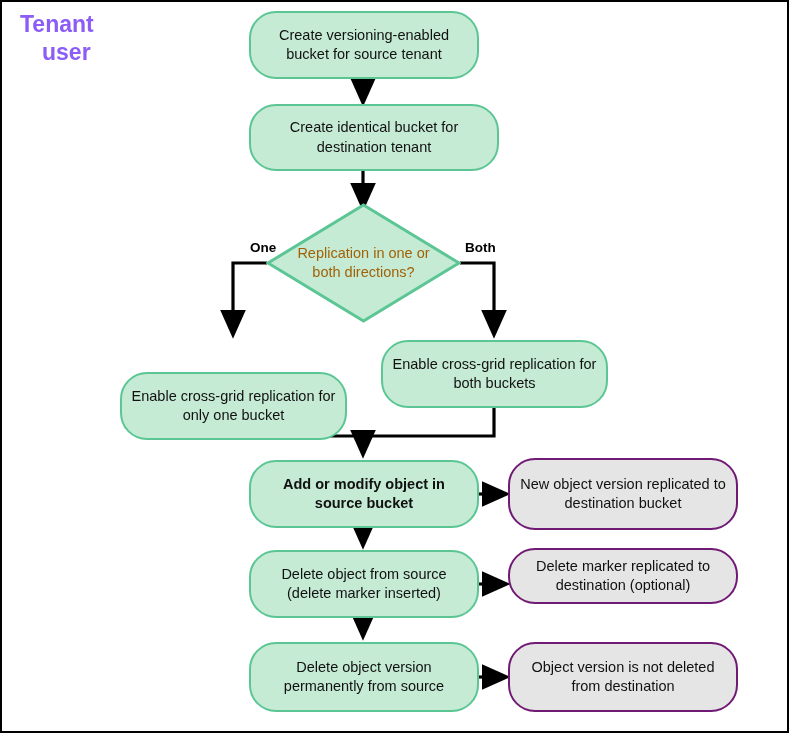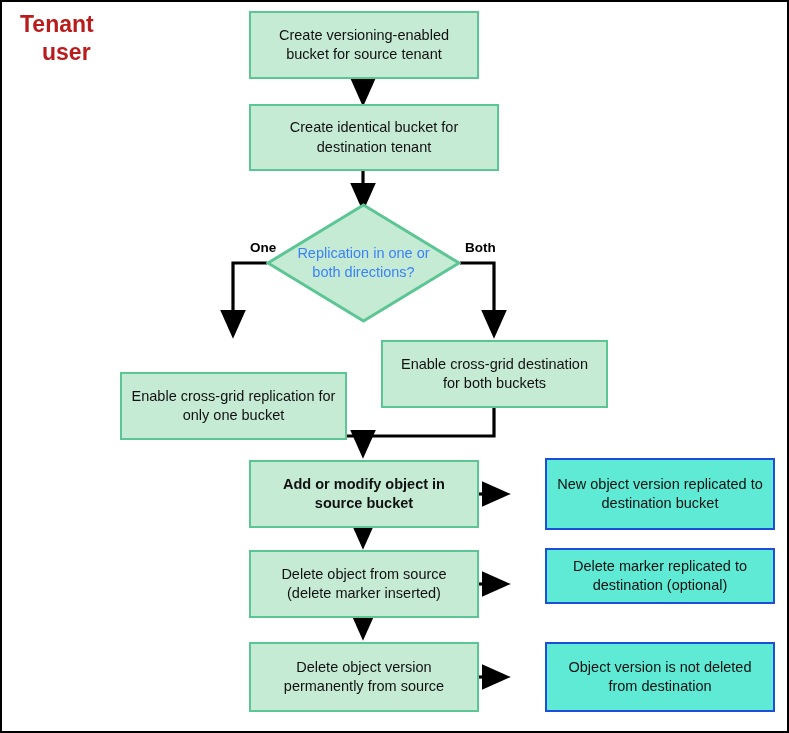--- a/index.html
+++ b/index.html
@@ -26,7 +26,7 @@
     width: 190px;
     font-size: 23px;
     font-weight: bold;
-    color: #b91c1c;
+    color: #8b5cf6;
     line-height: 1.22;
     text-align: left;
     text-indent: 0;

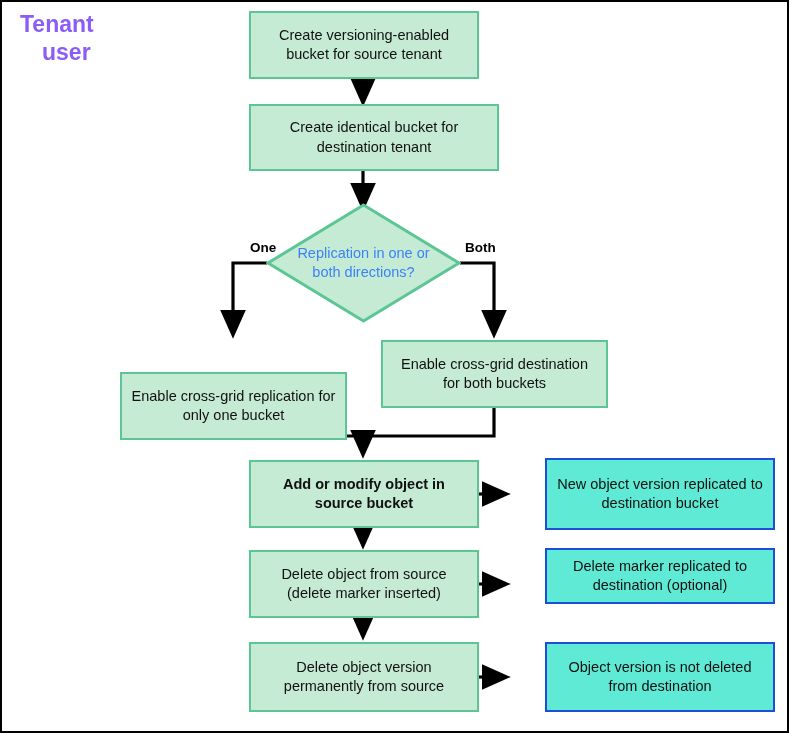--- a/index.html
+++ b/index.html
@@ -46,6 +46,7 @@
     color: #111111;
     line-height: 1.33;
     padding: 10px 8px;
+    border-radius: 27px;
   }
   .node.green {
     background: #c6ebd5;

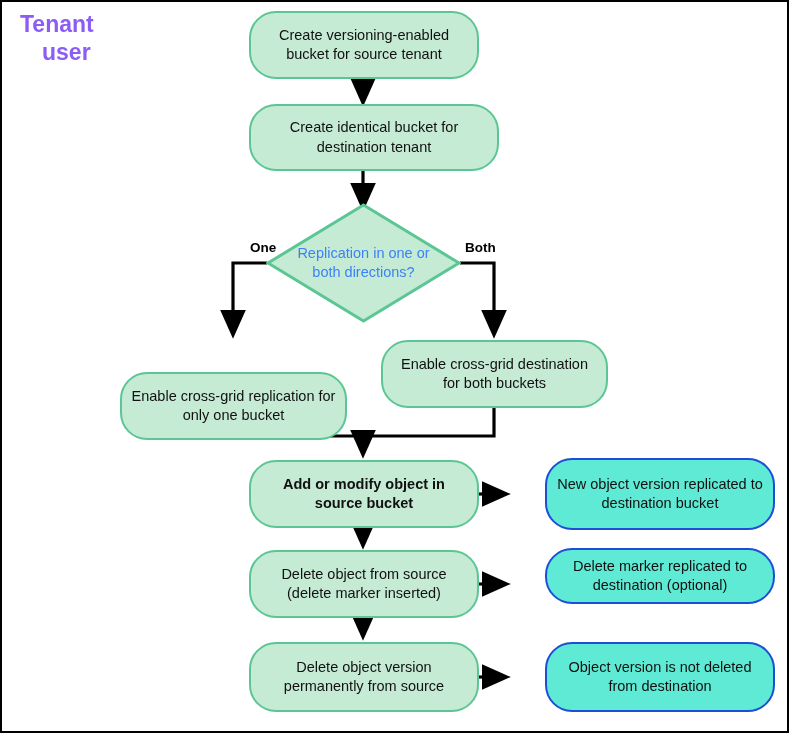--- a/index.html
+++ b/index.html
@@ -75,7 +75,7 @@
     z-index: 2;
     text-align: center;
     font-size: 14.5px;
-    color: #3b82f6;
+    color: #a16207;
     line-height: 1.33;
     width: 150px;
   }

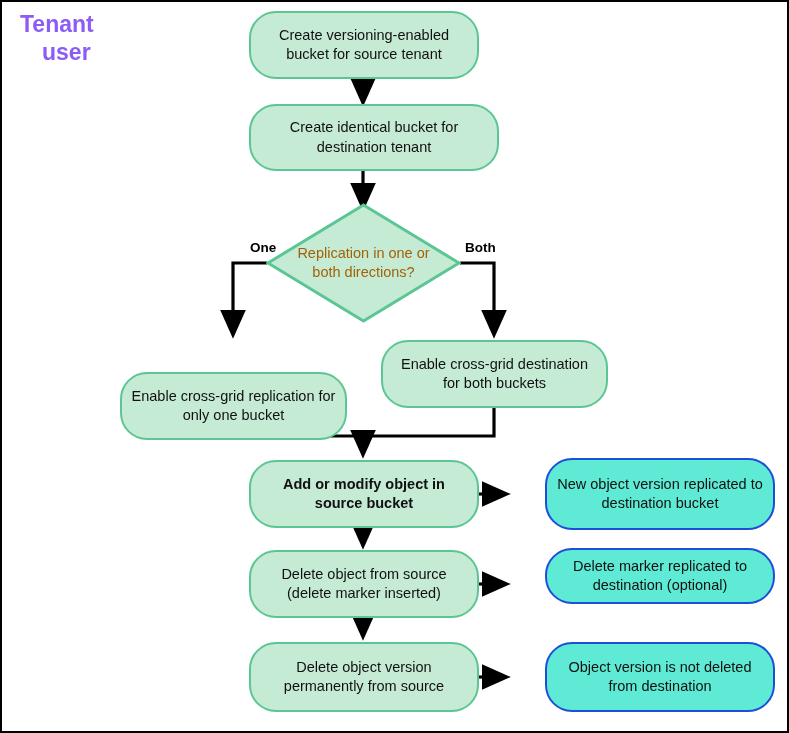--- a/index.html
+++ b/index.html
@@ -161,7 +161,7 @@
   </div>
 
   <div class="node green" style="left:379px; top:338px; width:227px; height:68px;">
-    <span>Enable cross-grid destination for both buckets</span>
+    <span>Enable cross-grid replication for both buckets</span>
   </div>
 
   <div class="node green" style="left:247px; top:458px; width:230px; height:68px;font-weight:bold;">

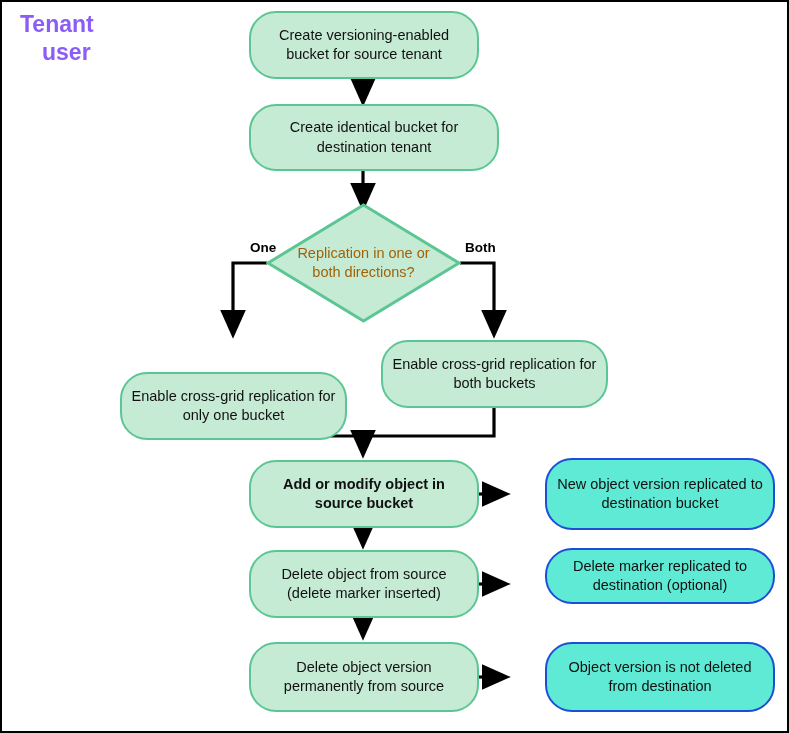--- a/index.html
+++ b/index.html
@@ -53,9 +53,8 @@
     border: 2px solid #5bc694;
   }
   .node.gray {
-    background: #5eead4;
-    border: 2px solid #1d4ed8;
-    margin-left: 37px;
+    background: #e5e5e5;
+    border: 2px solid #701a75;
   }
   .diamond-wrap {
     position: absolute;

